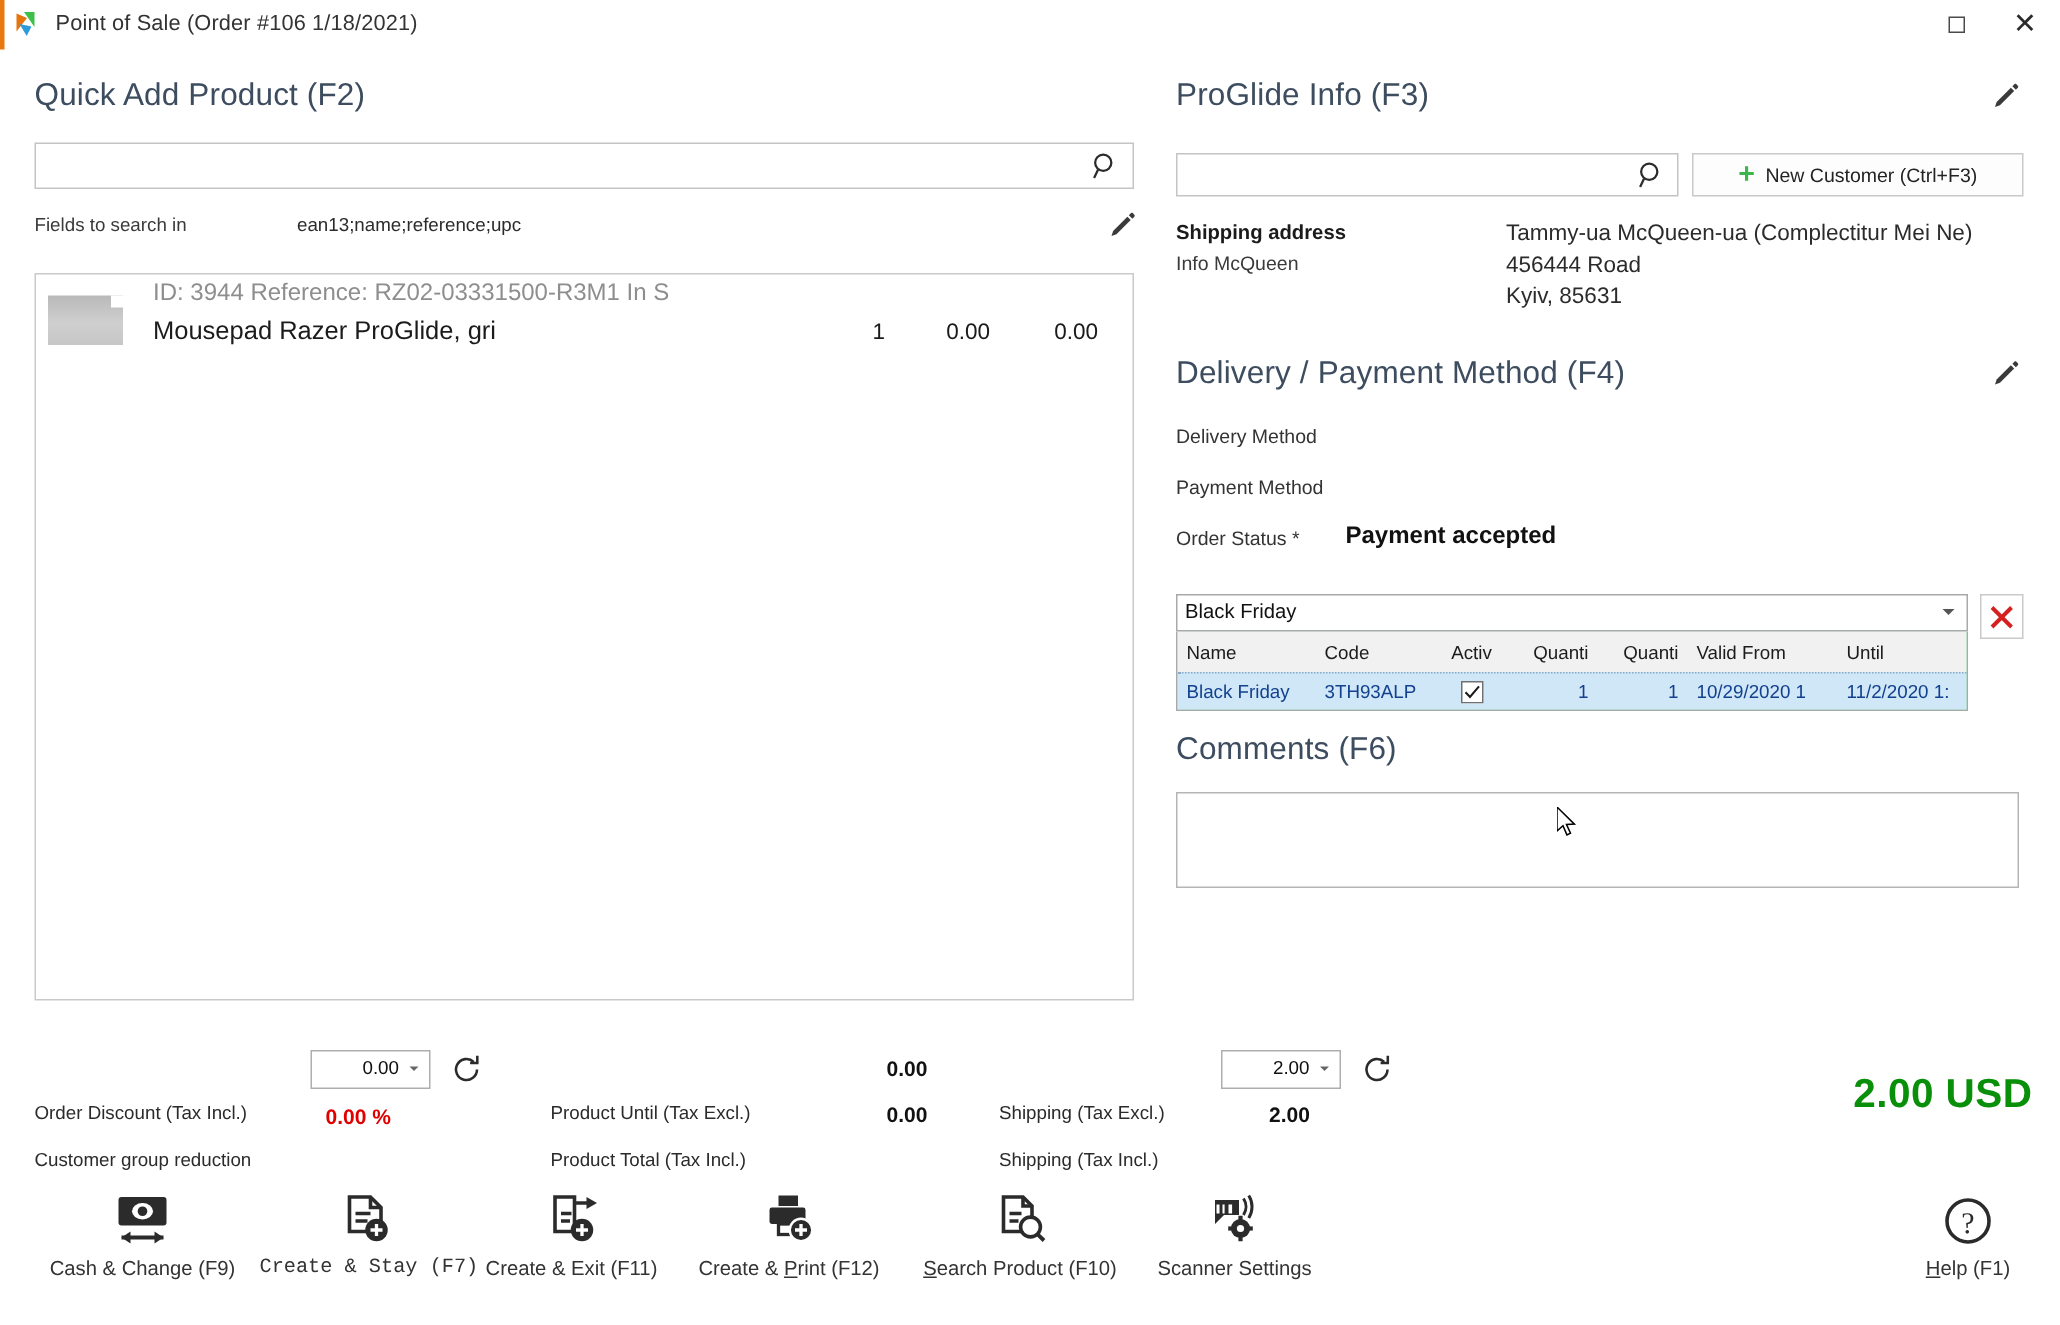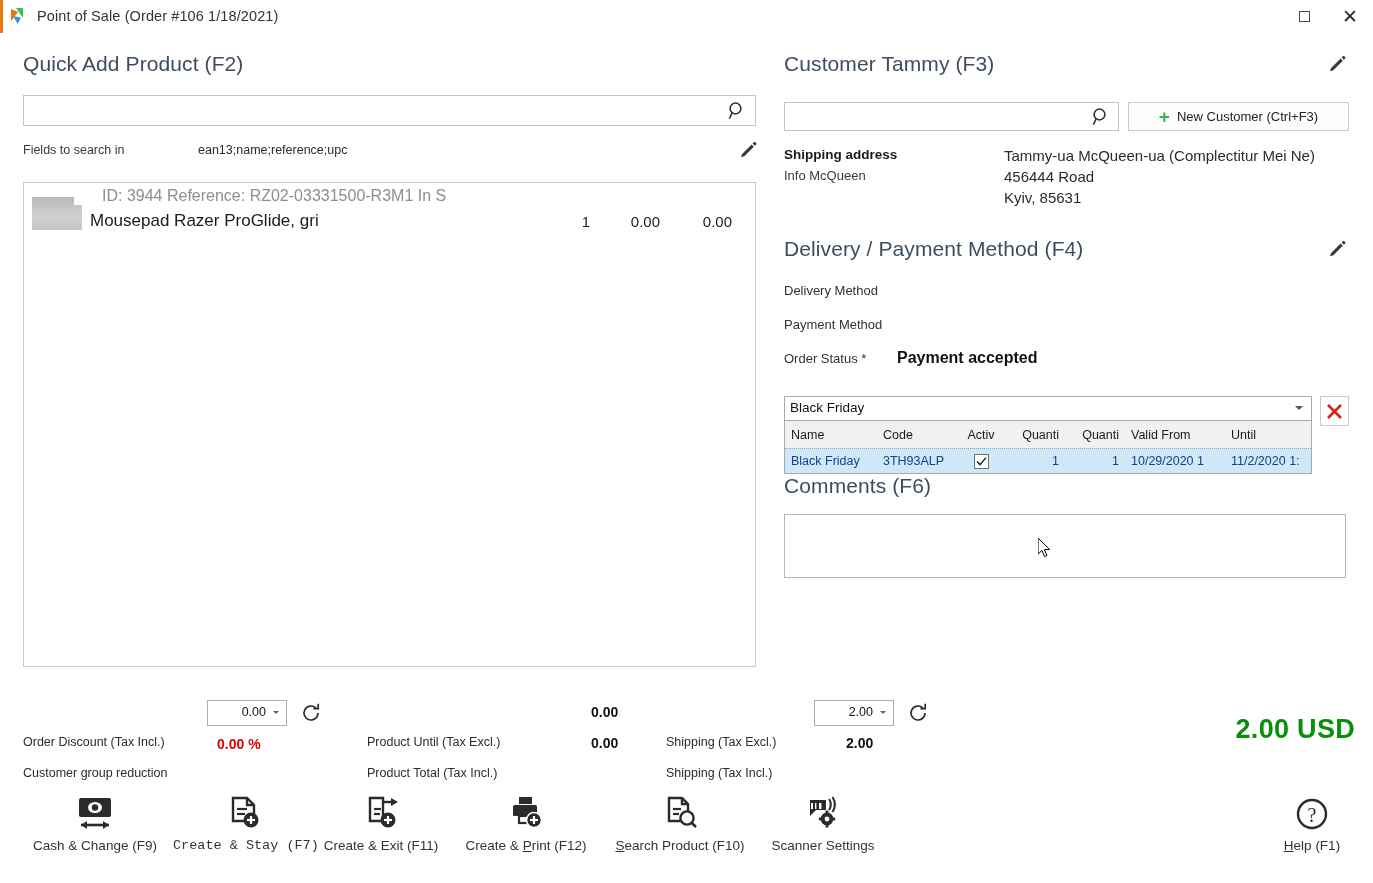--- a/index.html
+++ b/index.html
@@ -260,7 +260,7 @@
 <div class="right">
 
   <div class="cust-head">
-    <span class="h2">Customer Tammy (F3)</span>
+    <span class="h2">ProGlide Info (F3)</span>
     <span class="pencil">
       <svg width="22" height="22" viewBox="0 0 22 22">
           <path d="M3 17.3l1.1-3.3L13.6 4.5l2.2 2.2L6.3 16.2 3 17.3z" fill="#3a3a3a"></path>

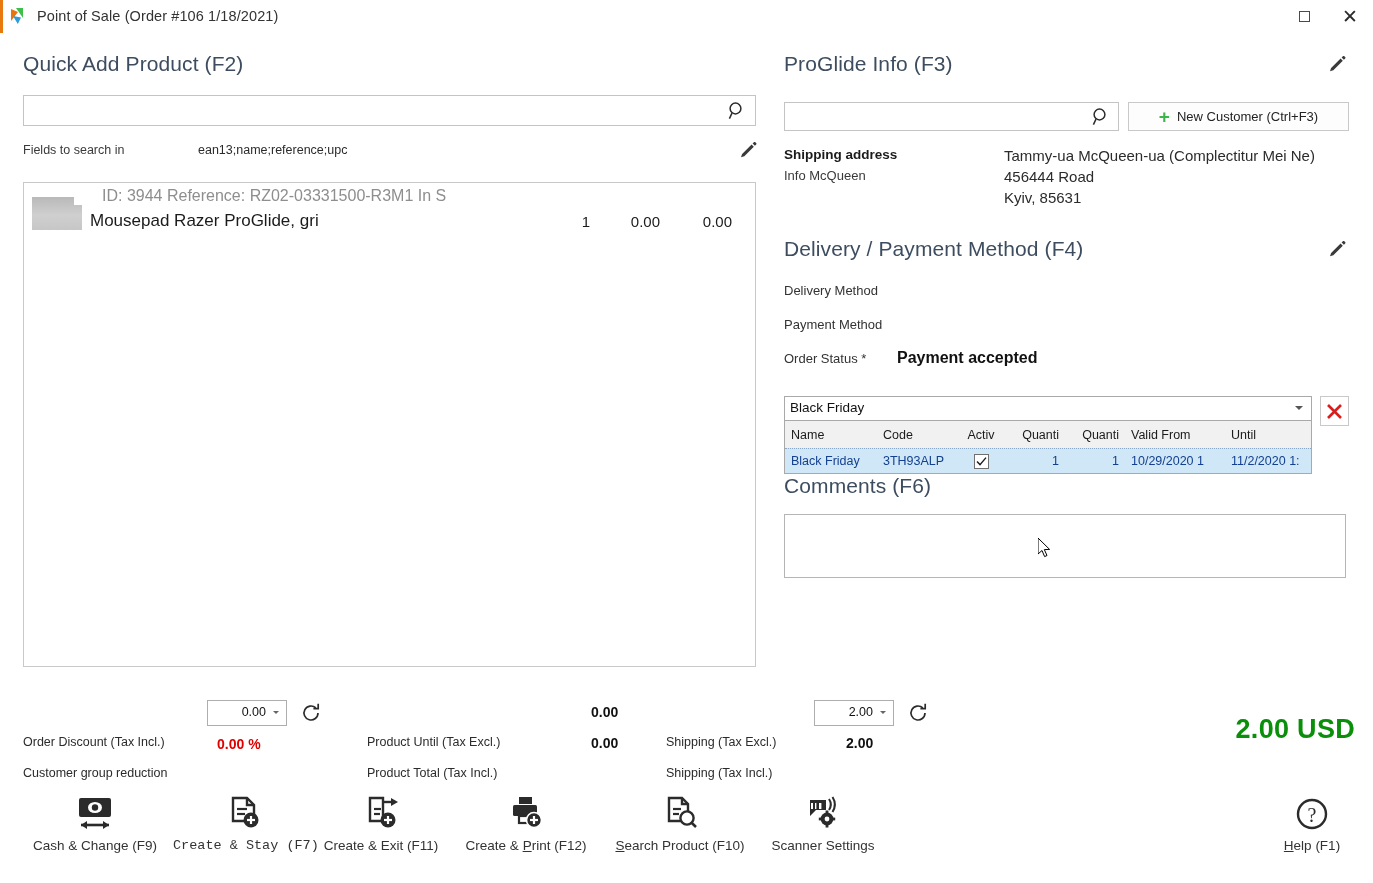--- a/index.html
+++ b/index.html
@@ -94,7 +94,7 @@
     position:absolute; left:78px; top:4px; font-size:16px; color:#8e8e8e; white-space:nowrap;
   }
   .row-name{
-    position:absolute; left:66px; top:28px; font-size:17px; color:#1b1b1b; white-space:nowrap;
+    position:absolute; left:78px; top:28px; font-size:17px; color:#1b1b1b; white-space:nowrap;
   }
   .row-qty{ position:absolute; left:500px; width:66px; top:30px; text-align:right; font-size:15px;}
   .row-pte{ position:absolute; left:566px; width:70px; top:30px; text-align:right; font-size:15px;}

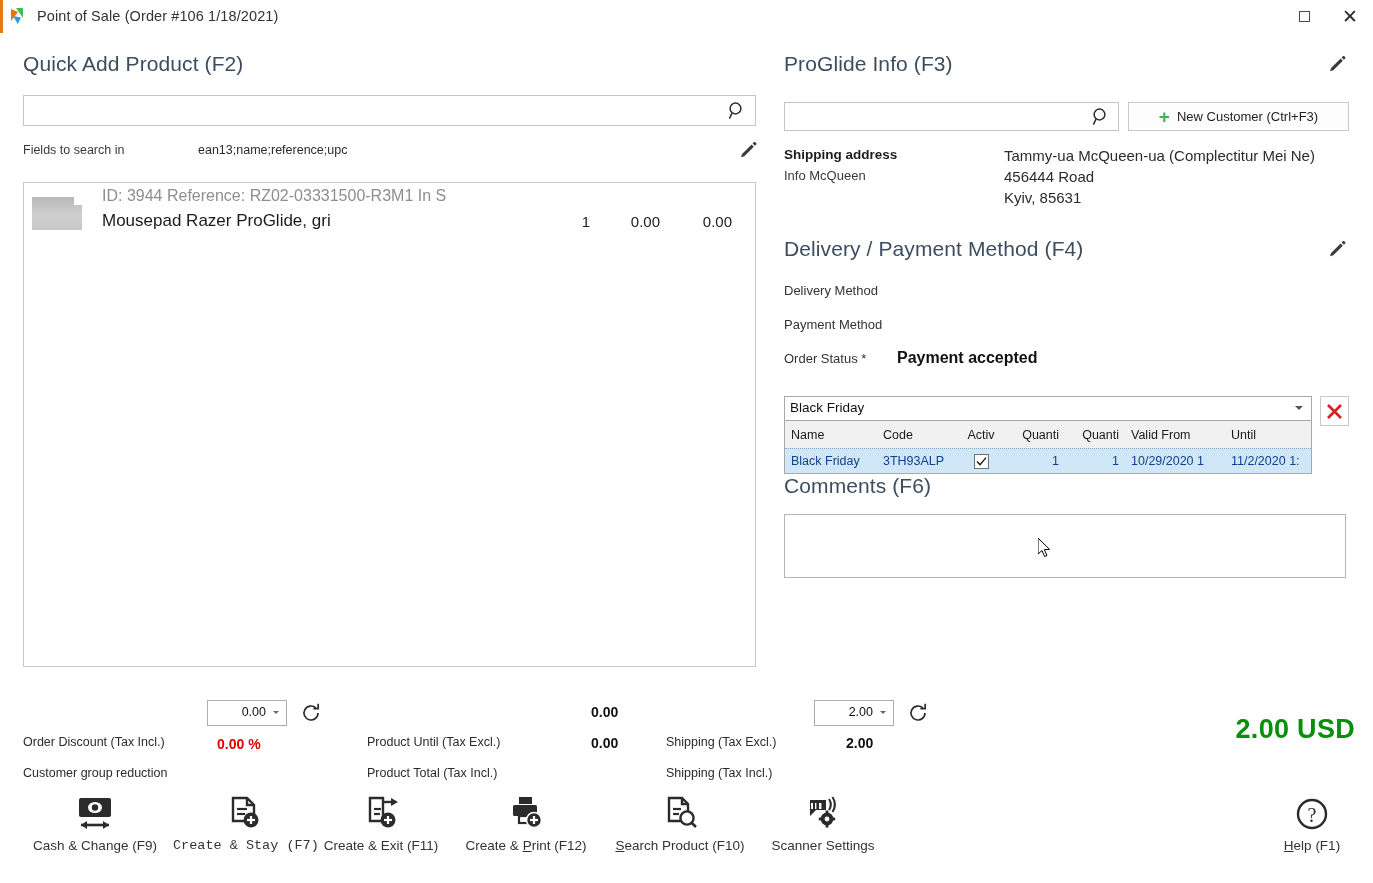--- a/index.html
+++ b/index.html
@@ -166,7 +166,7 @@
   .chk svg{display:block;}
   .cursor-arrow{ position:absolute; left:1038px; top:538px; width:14px; height:21px; z-index:50;}
 
-  .comments-head{ height:34px;}
+  .comments-head{ margin-top:14px; height:34px;}
   .comments-box{ margin-top:6px; width:562px; height:64px; border:1px solid #b5b5b5; background:#fff;}
   .comments-box textarea{
     width:100%;height:100%;border:0;outline:none;resize:none;background:transparent;

